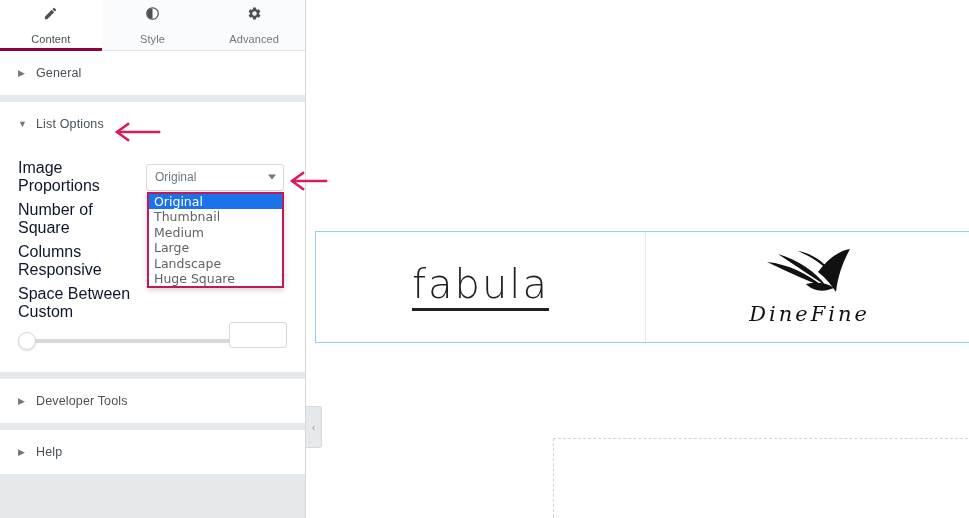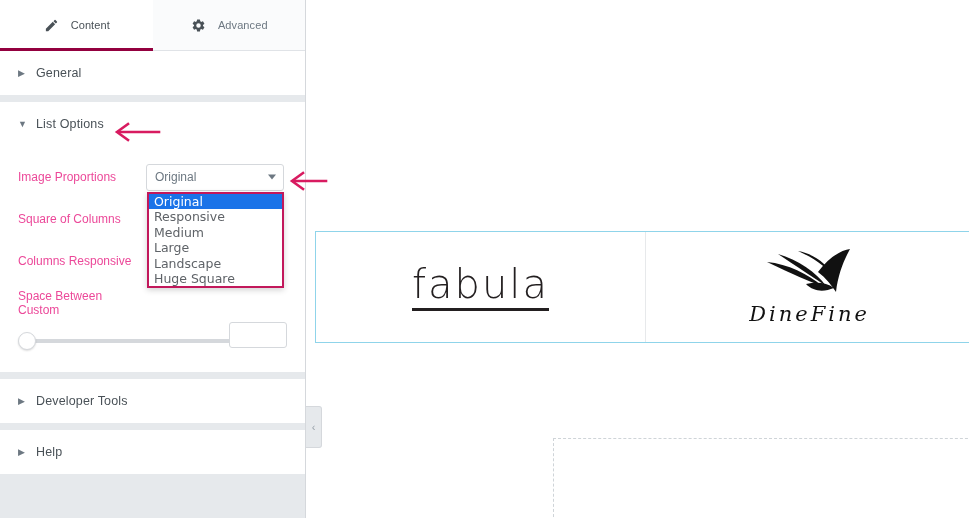--- a/index.html
+++ b/index.html
@@ -34,7 +34,7 @@
   .tab {
     flex: 1;
     display: flex;
-    flex-direction: row;
+    flex-direction: column;
     align-items: center;
     justify-content: center;
     gap: 11px;

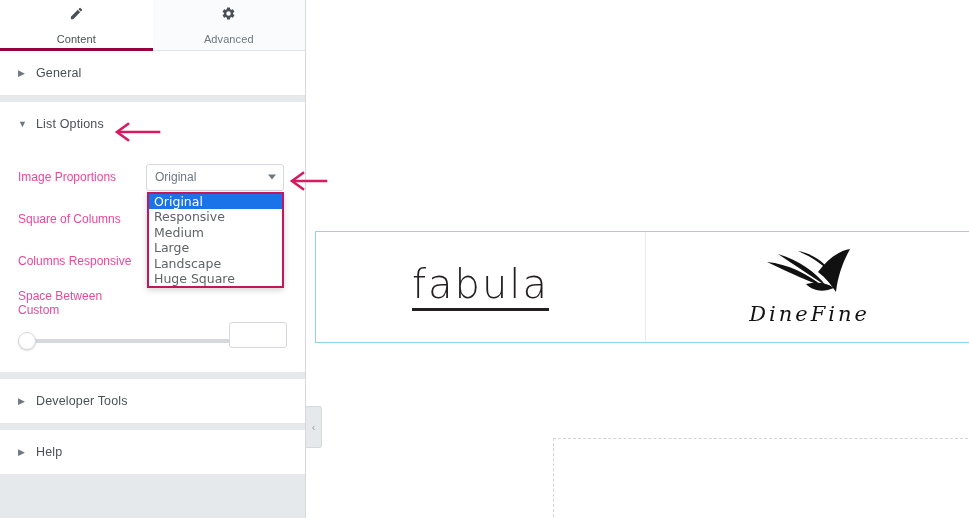--- a/index.html
+++ b/index.html
@@ -305,6 +305,15 @@
           </svg>
         </span>
         <span class="tab-label">Content</span>
+      </div>
+      <div class="tab">
+        <span class="tab-icon">
+          <svg width="15" height="15" viewBox="0 0 24 24">
+            <circle cx="12" cy="12" r="9.2" fill="none" stroke="currentColor" stroke-width="1.9"></circle>
+            <path d="M12 3.4a8.6 8.6 0 0 0 0 17.2z" fill="currentColor"></path>
+          </svg>
+        </span>
+        <span class="tab-label">Style</span>
       </div>
       <div class="tab">
         <span class="tab-icon">

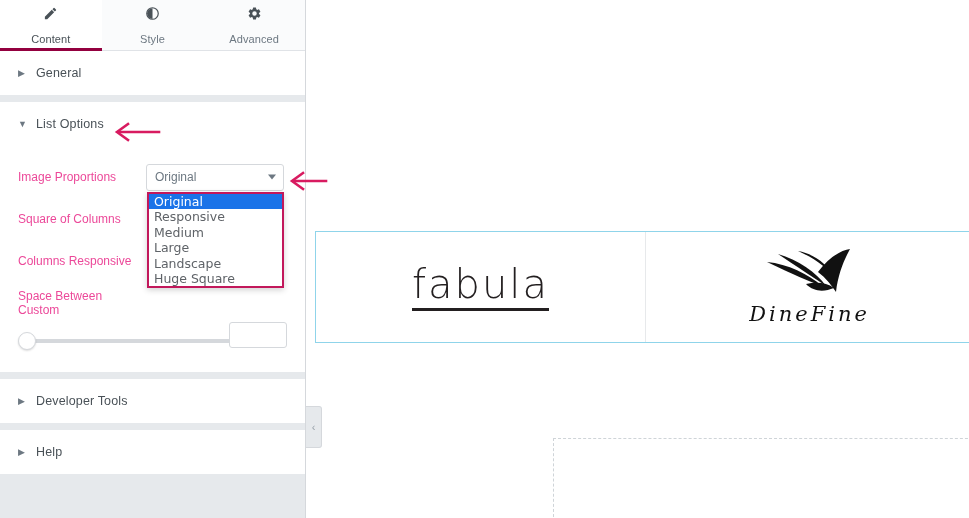--- a/index.html
+++ b/index.html
@@ -102,8 +102,8 @@
     position: relative;
   }
   .ctrl-label {
-    font-size: 12px;
-    color: #ec4899;
+    font-size: 16px;
+    color: #0f172a;
     flex: 0 0 128px;
   }
   .select-box {

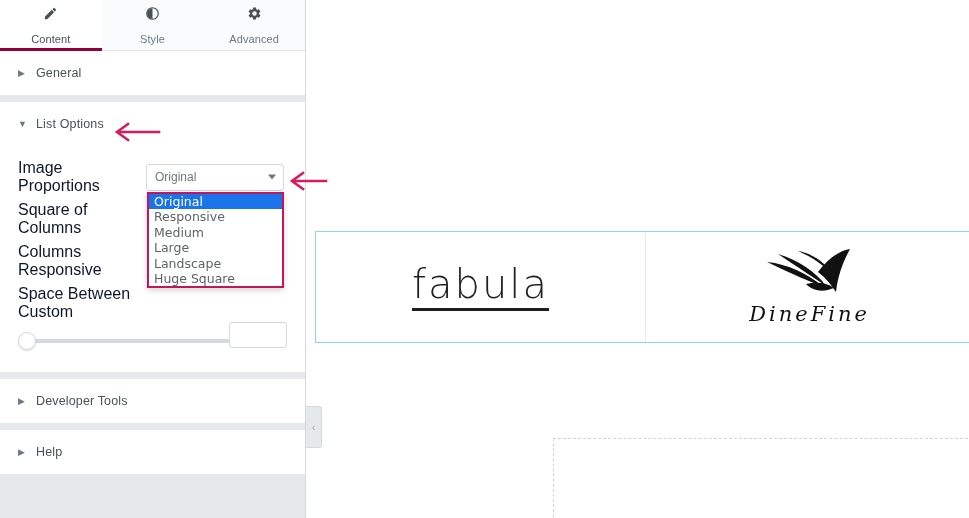--- a/index.html
+++ b/index.html
@@ -346,7 +346,7 @@
       </div>
 
       <div class="ctrl-row">
-        <span class="ctrl-label">Square of Columns</span>
+        <span class="ctrl-label">Number of Square</span>
       </div>
 
       <div class="ctrl-row">

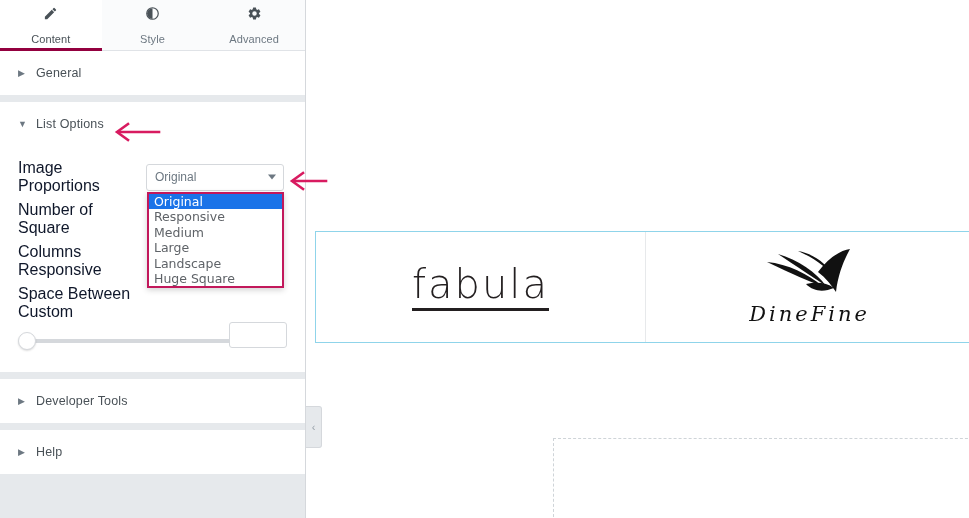--- a/index.html
+++ b/index.html
@@ -381,7 +381,7 @@
 
     <div class="dropdown">
       <div class="dd-item selected">Original</div>
-      <div class="dd-item">Responsive</div>
+      <div class="dd-item">Thumbnail</div>
       <div class="dd-item">Medium</div>
       <div class="dd-item">Large</div>
       <div class="dd-item">Landscape</div>

